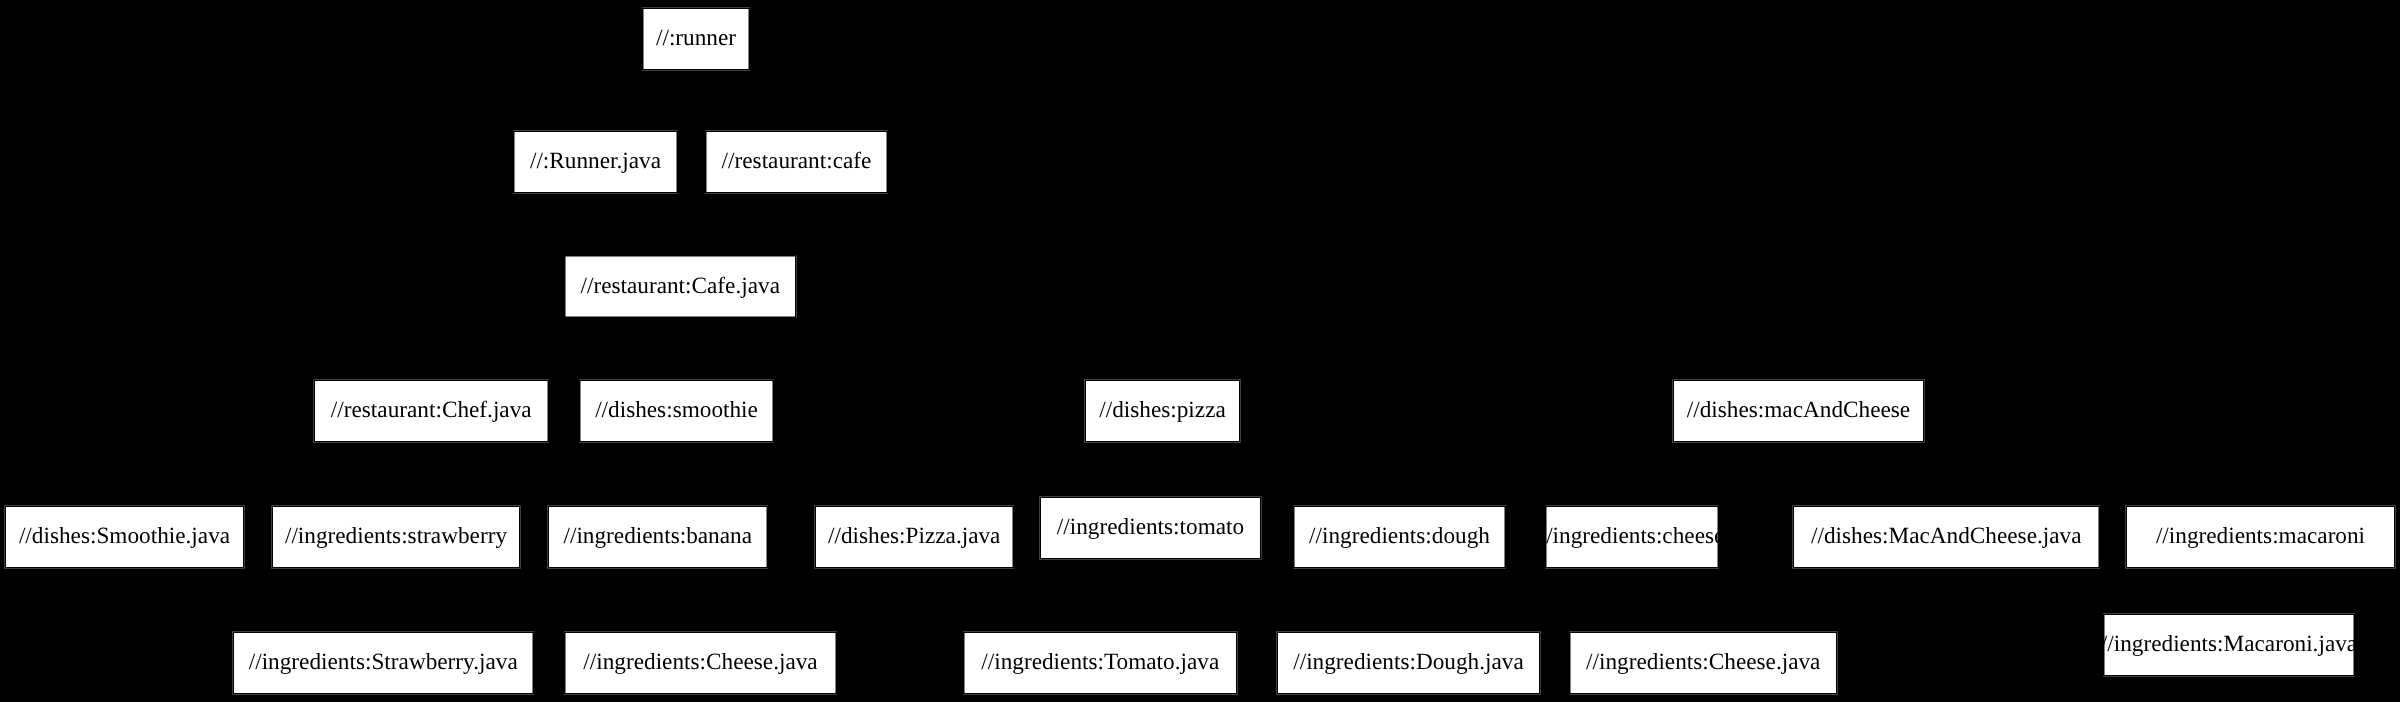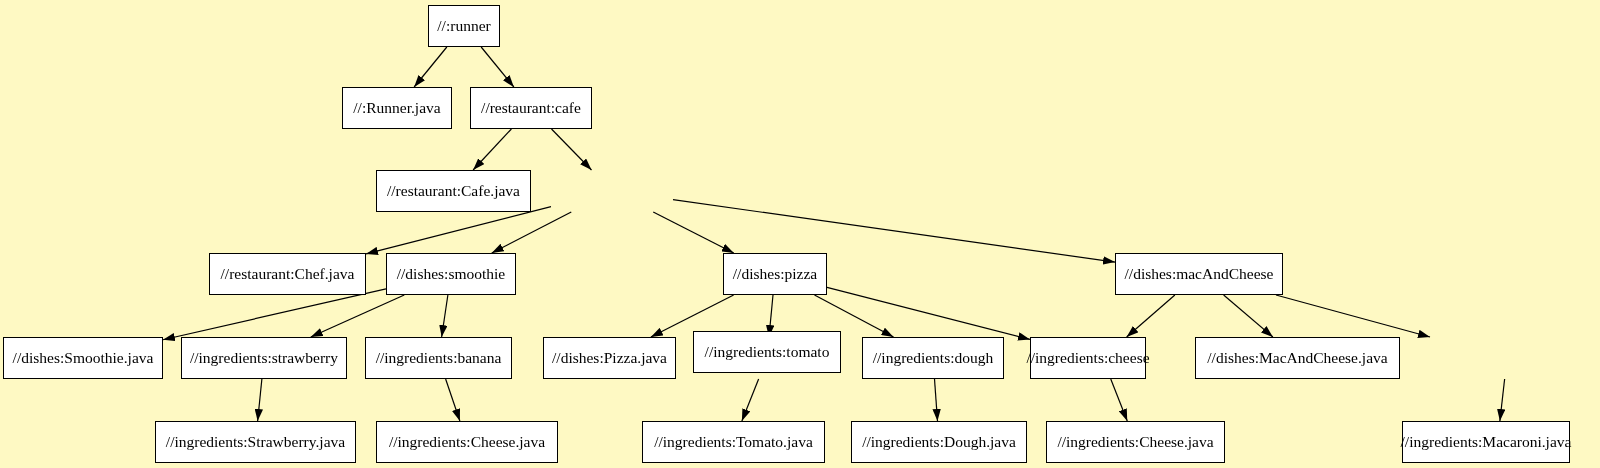--- a/index.html
+++ b/index.html
@@ -7,7 +7,7 @@
     position: relative;
     width: 1600px;
     height: 468px;
-    background: #fef9c3;
+    background: #000000;
     font-family: "Liberation Serif", serif;
     overflow: hidden;
   }

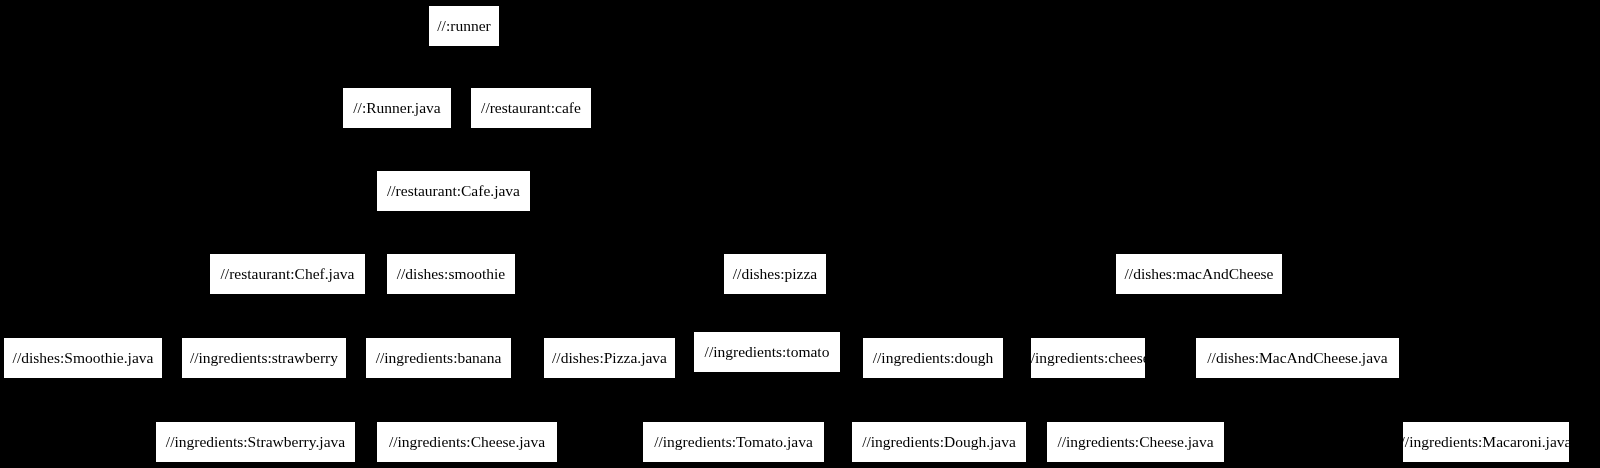--- a/index.html
+++ b/index.html
@@ -89,6 +89,7 @@
   <div class="node" style="left:862px;  top:337px; width:142px">//ingredients:dough</div>
   <div class="node" style="left:1030px; top:337px; width:116px">//ingredients:cheese</div>
   <div class="node" style="left:1195px; top:337px; width:205px">//dishes:MacAndCheese.java</div>
+  <div class="node" style="left:1417px; top:337px; width:180px">//ingredients:macaroni</div>
 
   <div class="node" style="left:155px;  top:421px; width:201px">//ingredients:Strawberry.java</div>
   <div class="node" style="left:376px;  top:421px; width:182px">//ingredients:Cheese.java</div>

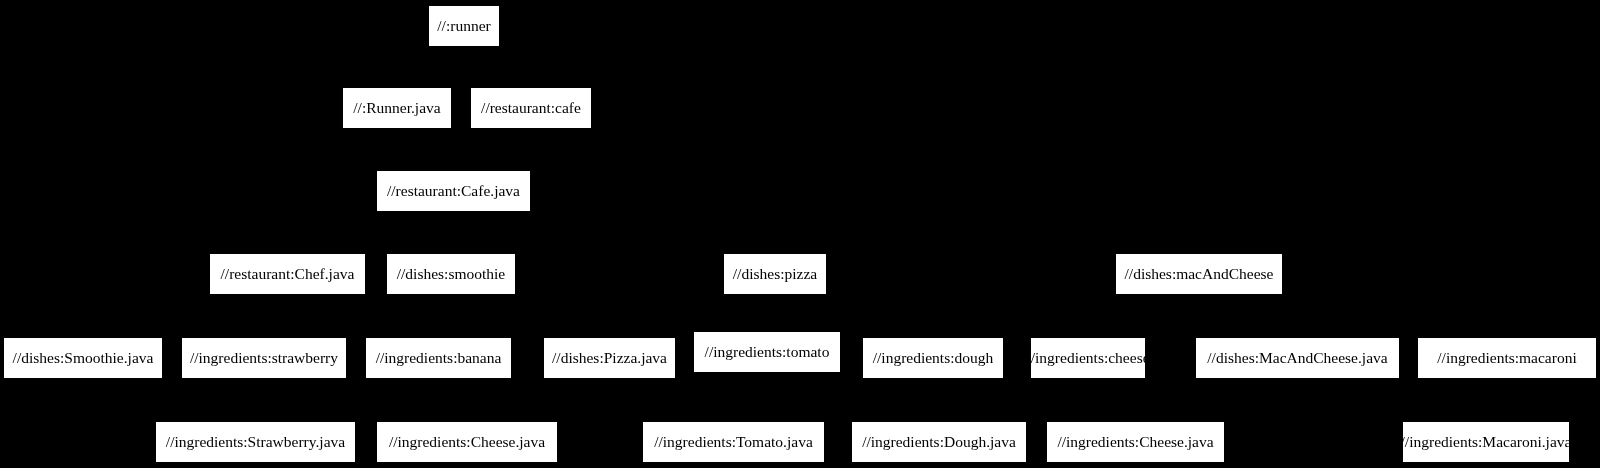--- a/index.html
+++ b/index.html
@@ -96,7 +96,7 @@
   <div class="node" style="left:642px;  top:421px; width:183px">//ingredients:Tomato.java</div>
   <div class="node" style="left:851px;  top:421px; width:176px">//ingredients:Dough.java</div>
   <div class="node" style="left:1046px; top:421px; width:179px">//ingredients:Cheese.java</div>
-  <div class="node" style="left:1402px; top:421px; width:168px">//ingredients:Macaroni.java</div>
+  <div class="node" style="left:1402px; top:409px; width:168px">//ingredients:Macaroni.java</div>
 
 </div>
 

